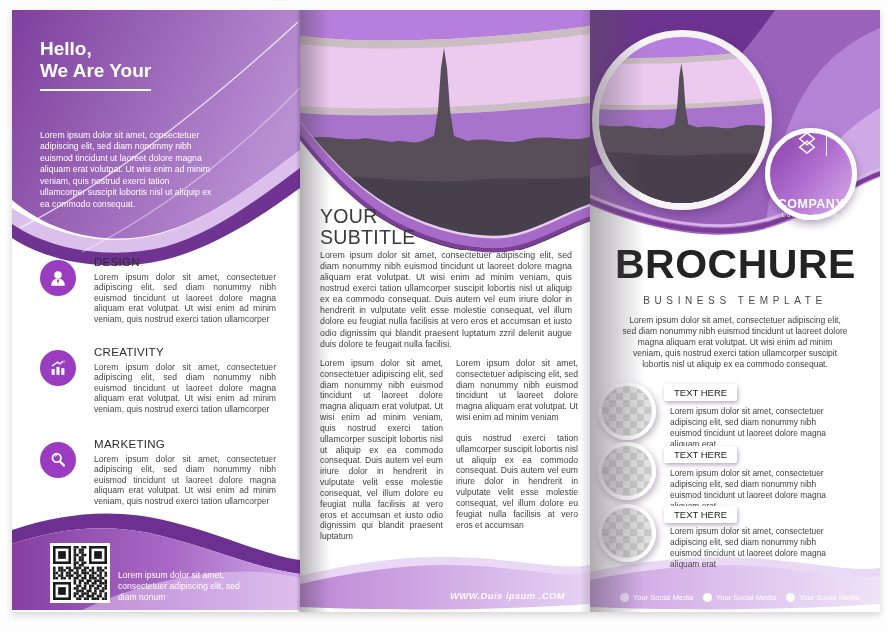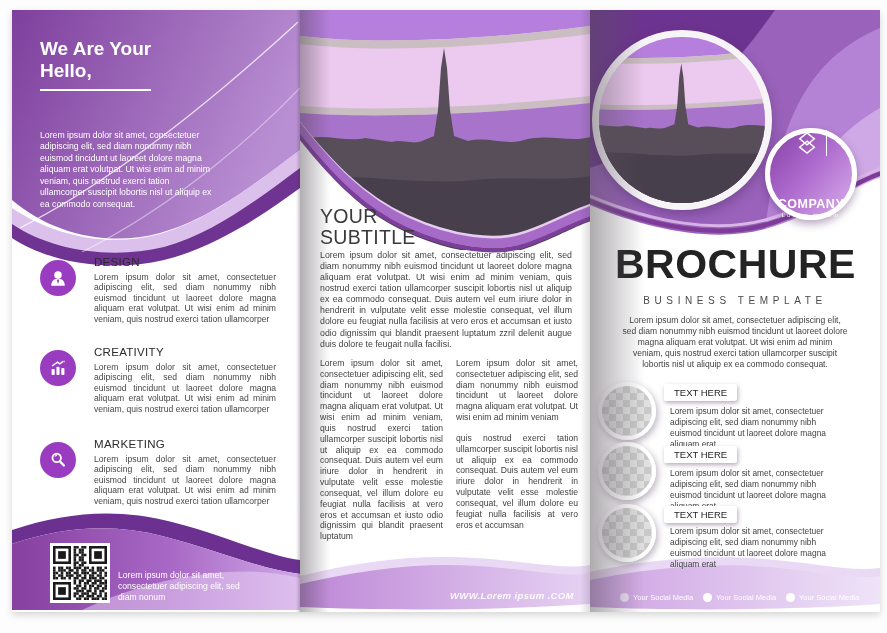--- a/index.html
+++ b/index.html
@@ -97,8 +97,8 @@
       </svg>
 
       <div class="abs greet">
+        <span>Hello,</span>
         <span>We Are Your</span>
-        <span>Hello,</span>
       </div>
       <div class="abs l-intro">Lorem ipsum dolor sit amet, consectetuer adipiscing elit, sed diam nonummy nibh euismod tincidunt ut laoreet dolore magna aliquam erat volutpat. Ut wisi enim ad minim veniam, quis nostrud exerci tation ullamcorper suscipit lobortis nisl ut aliquip ex ea commodo consequat.</div>
 

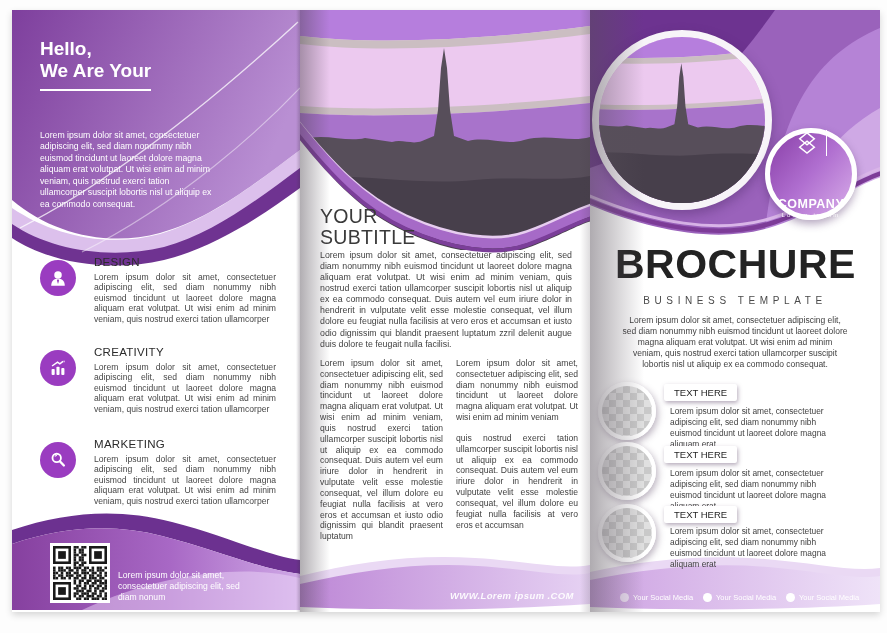--- a/index.html
+++ b/index.html
@@ -376,7 +376,7 @@
         <path d="M0,34 C55,20 115,12 175,16 C225,19 262,28 290,23 L290,44 C240,50 120,56 0,52 Z" fill="#ead9f4"></path>
         <path d="M0,42 C60,28 120,20 178,24 C228,27 264,36 290,31 L290,62 C200,68 90,69 0,65 Z" fill="url(#gFm)"></path>
       </svg>
-      <div class="abs url">WWW.Lorem ipsum .COM</div>
+      <div class="abs url">WWW.Duis ipsum .COM</div>
     </div>
 
     <div class="panel right">

